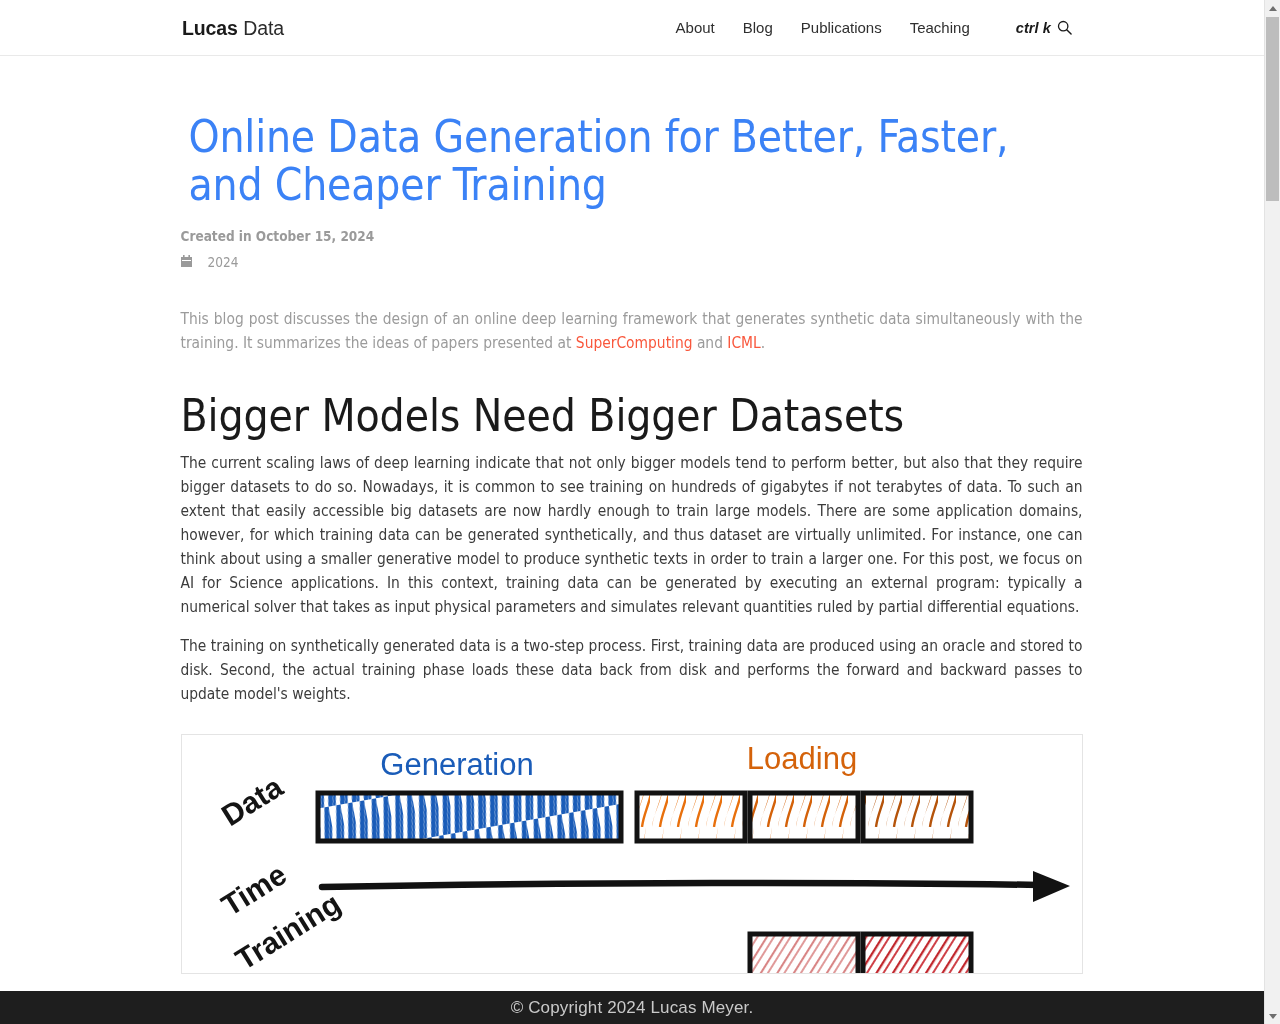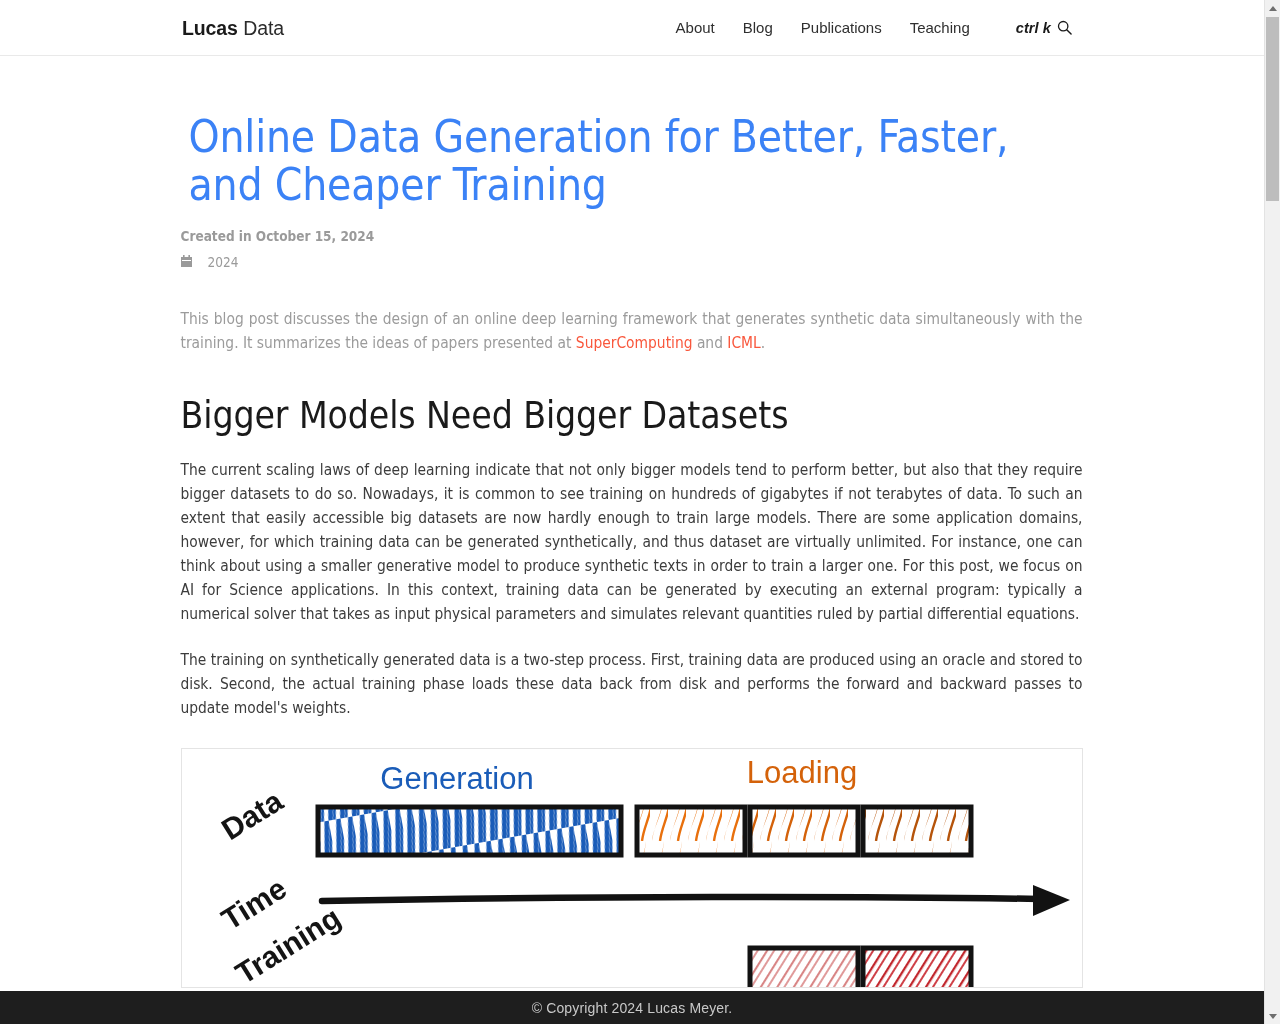--- a/index.html
+++ b/index.html
@@ -161,7 +161,7 @@
   h2.section-title {
     font-family: "Liberation Sans Narrow", "DejaVu Sans Condensed", "Liberation Sans", sans-serif;
     font-stretch: condensed;
-    font-size: 37px;
+    font-size: 44px;
     line-height: 40px;
     font-weight: 400;
     color: #1a1a1a;

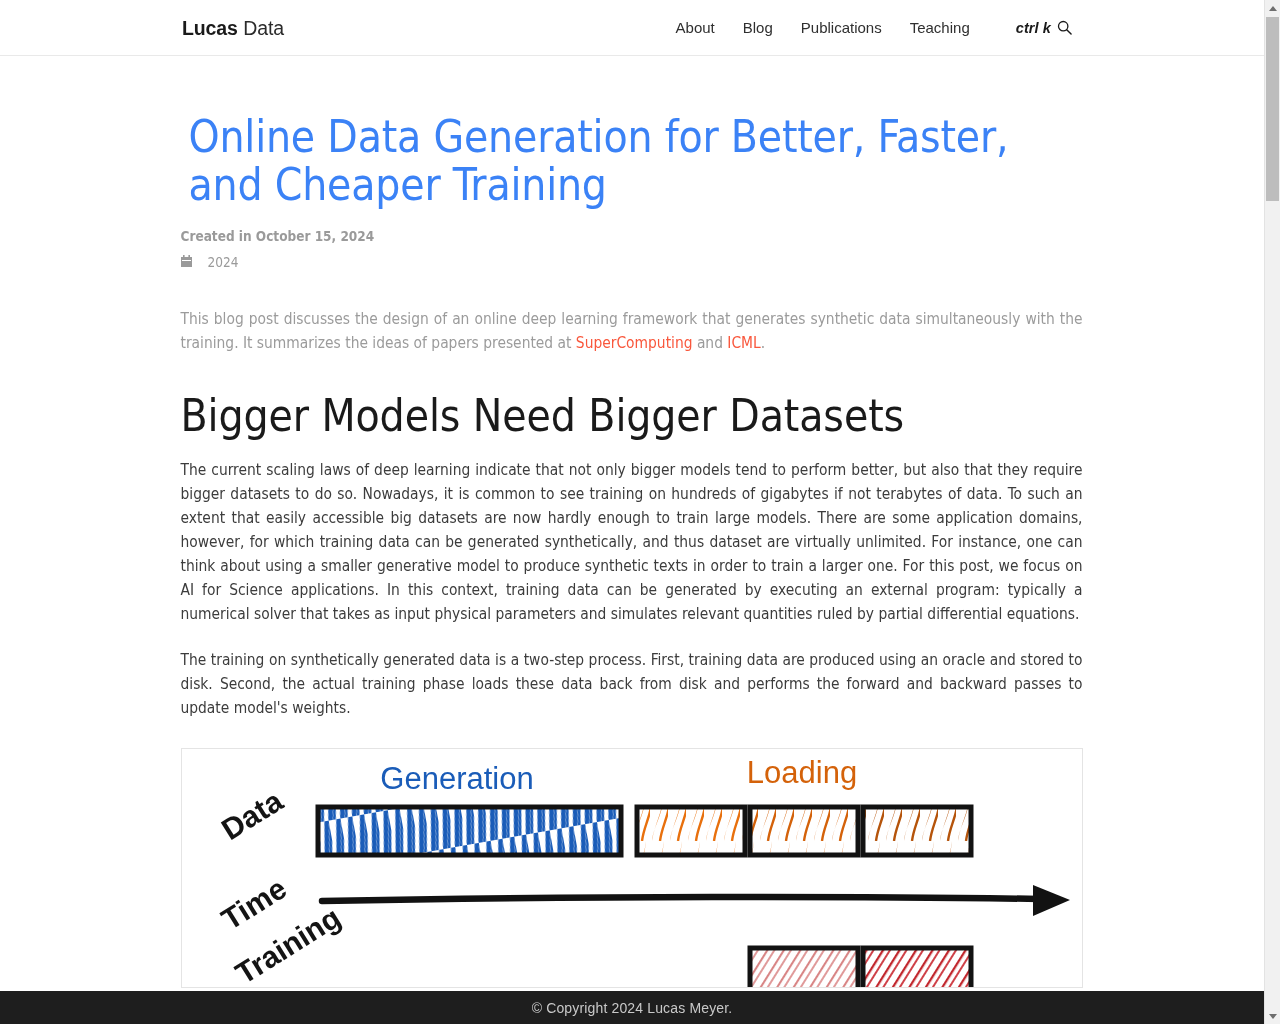--- a/index.html
+++ b/index.html
@@ -173,7 +173,7 @@
 
   p.body-text {
     color: #3c3c3c;
-    margin-top: 22px;
+    margin-top: 15px;
   }
 
   

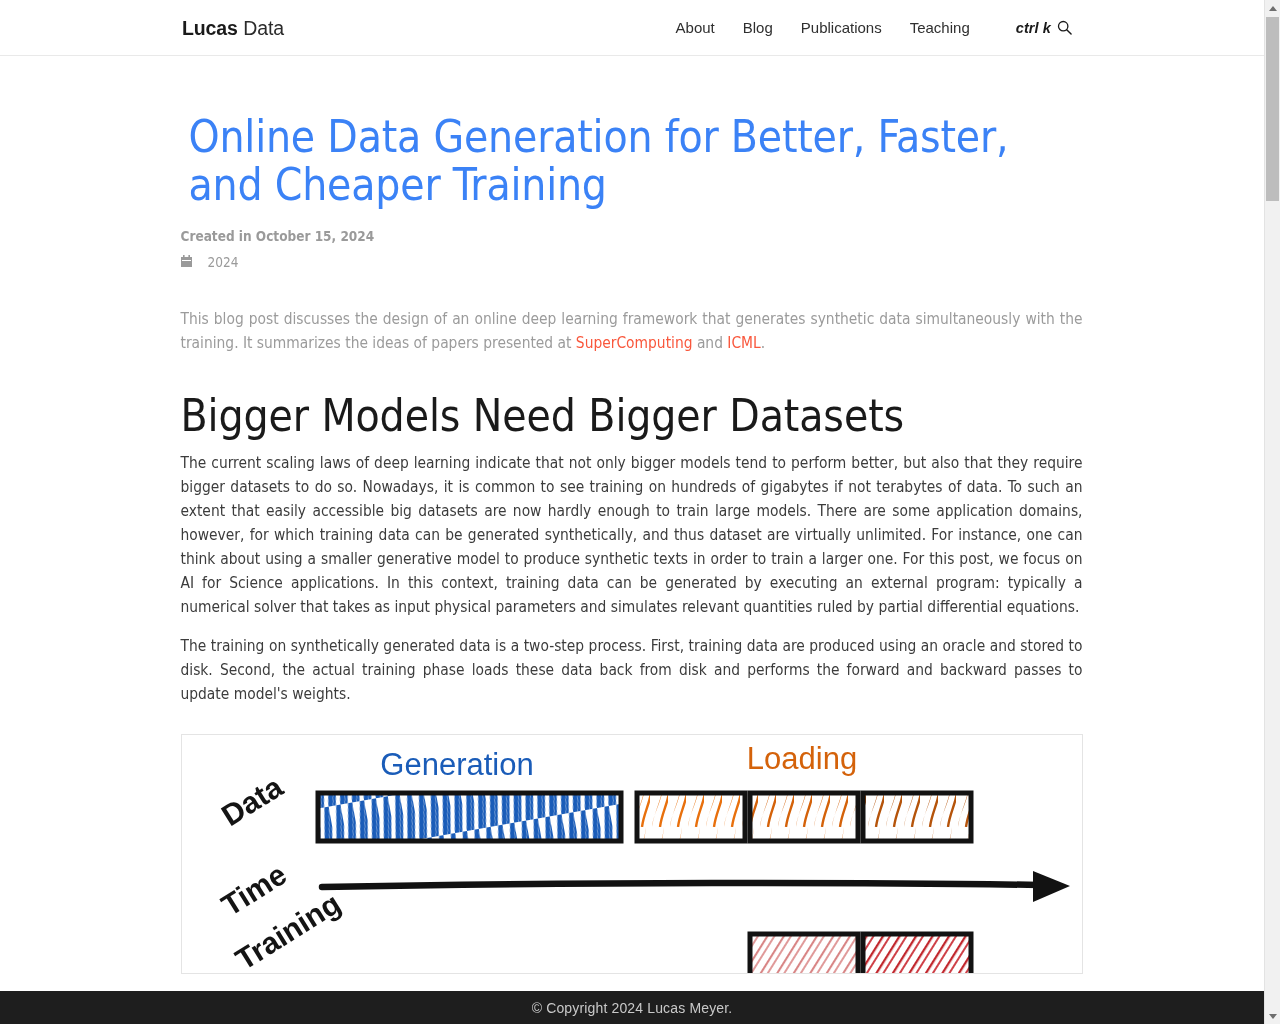--- a/index.html
+++ b/index.html
@@ -200,7 +200,7 @@
     display: flex;
     align-items: center;
     justify-content: center;
-    font-size: 14px;
+    font-size: 17px;
     letter-spacing: 0.15px;
     z-index: 5;
   }

